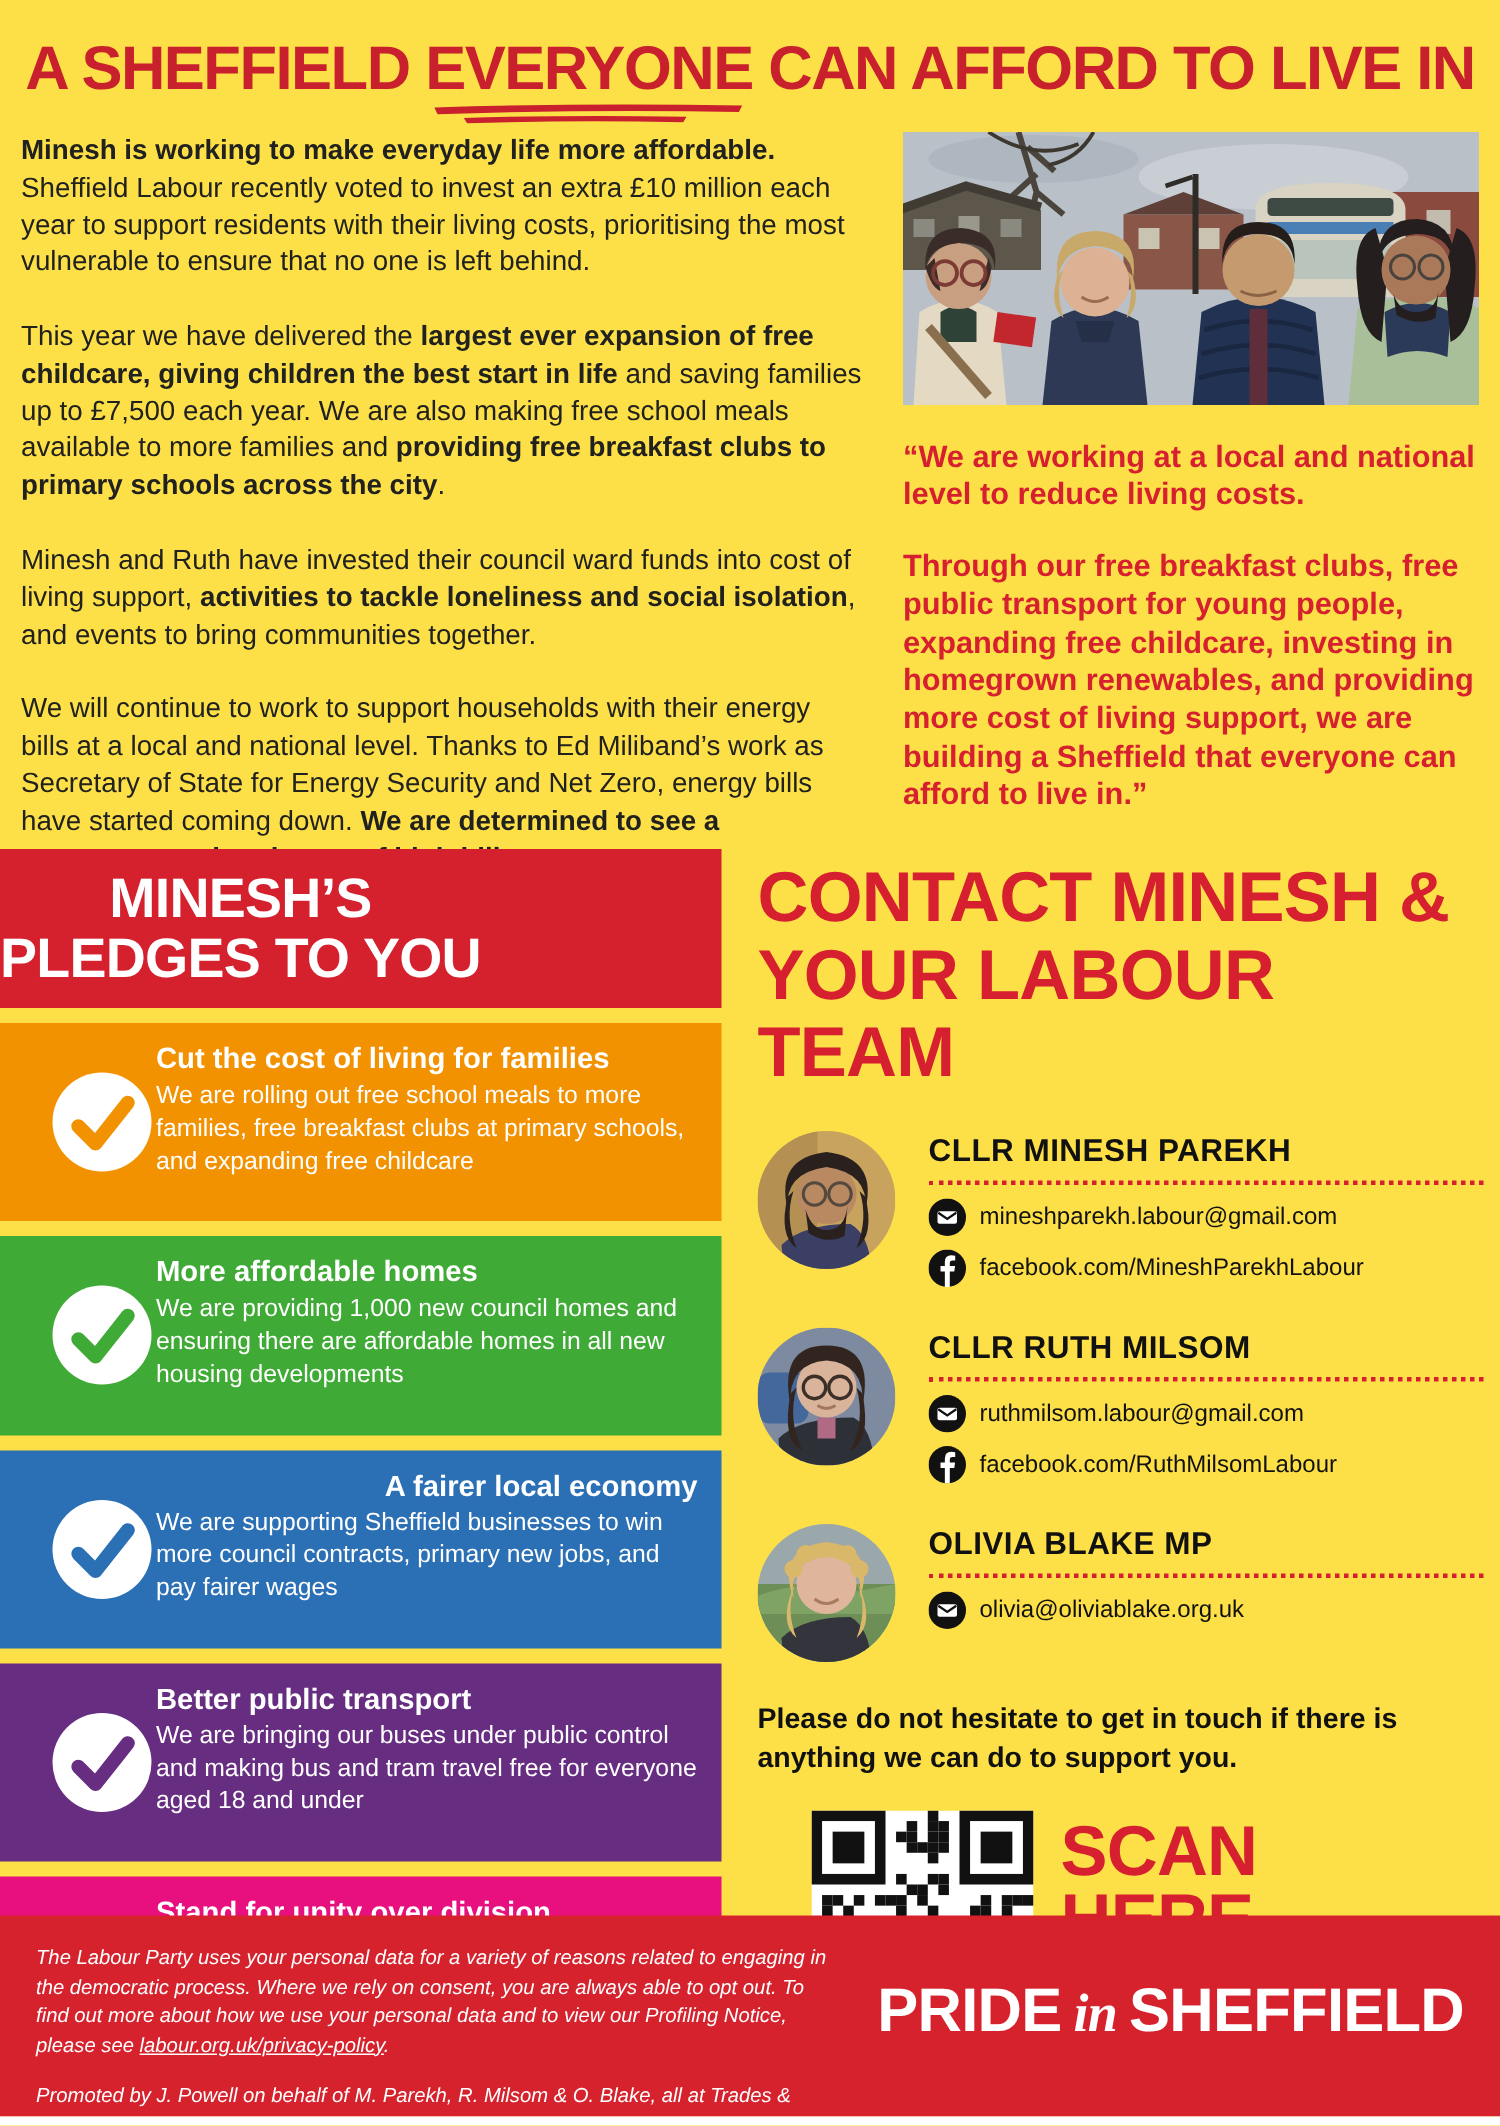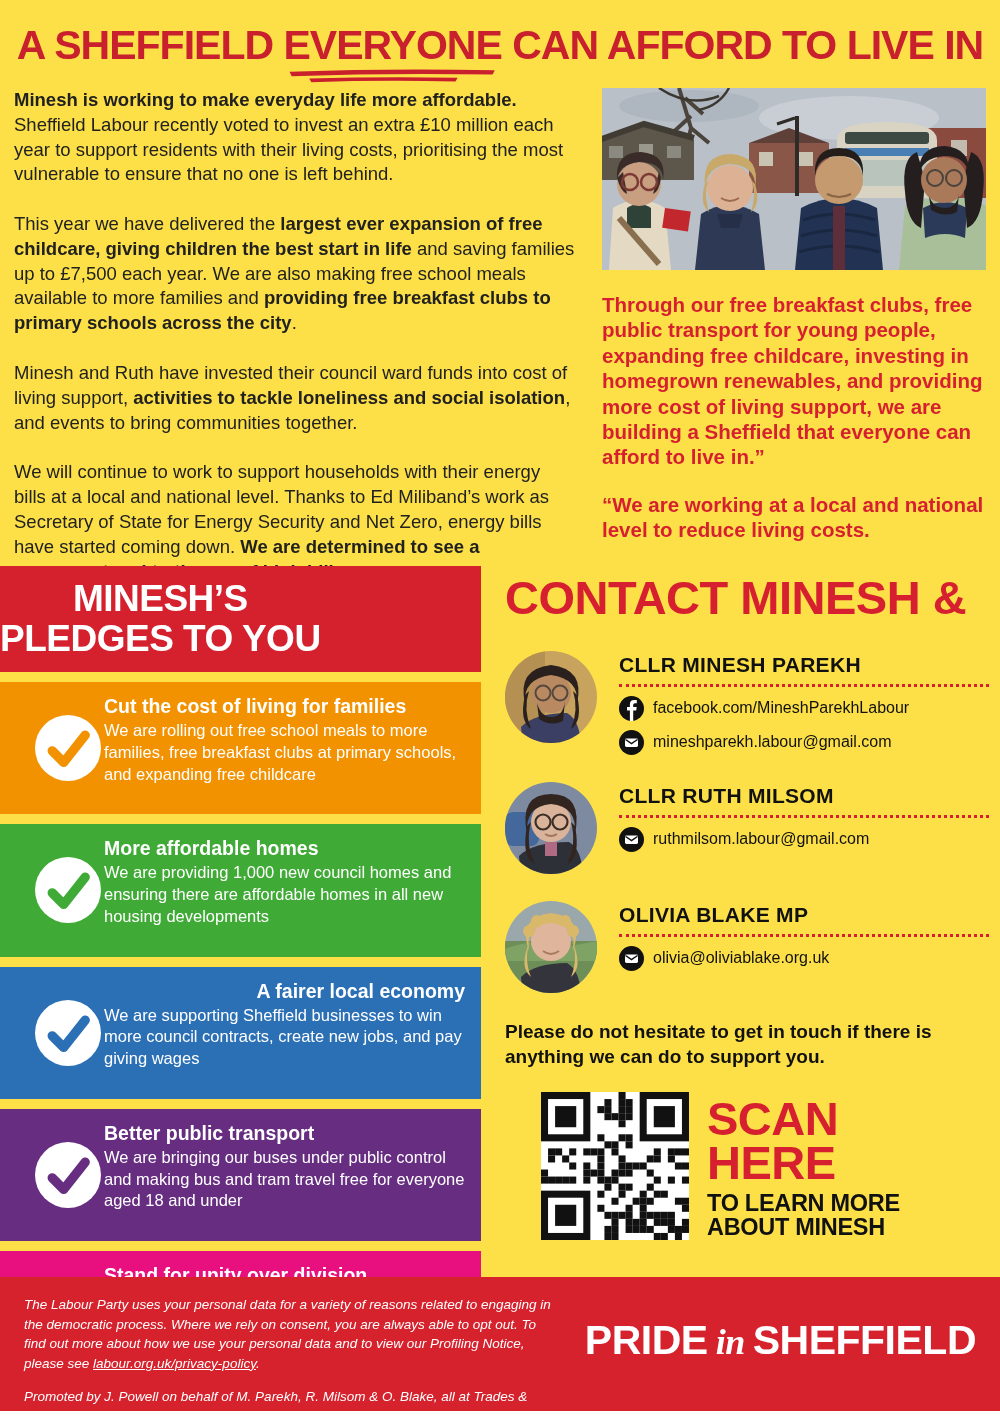--- a/index.html
+++ b/index.html
@@ -159,8 +159,8 @@
         </svg>
       </div>
       <div class="quote">
+        <p>“We are working at a local and national level to reduce living costs.</p>
         <p>Through our free breakfast clubs, free public transport for young people, expanding free childcare, investing in homegrown renewables, and providing more cost of living support, we are building a Sheffield that everyone can afford to live in.”</p>
-        <p>“We are working at a local and national level to reduce living costs.</p>
       </div>
     </div>
   </div>

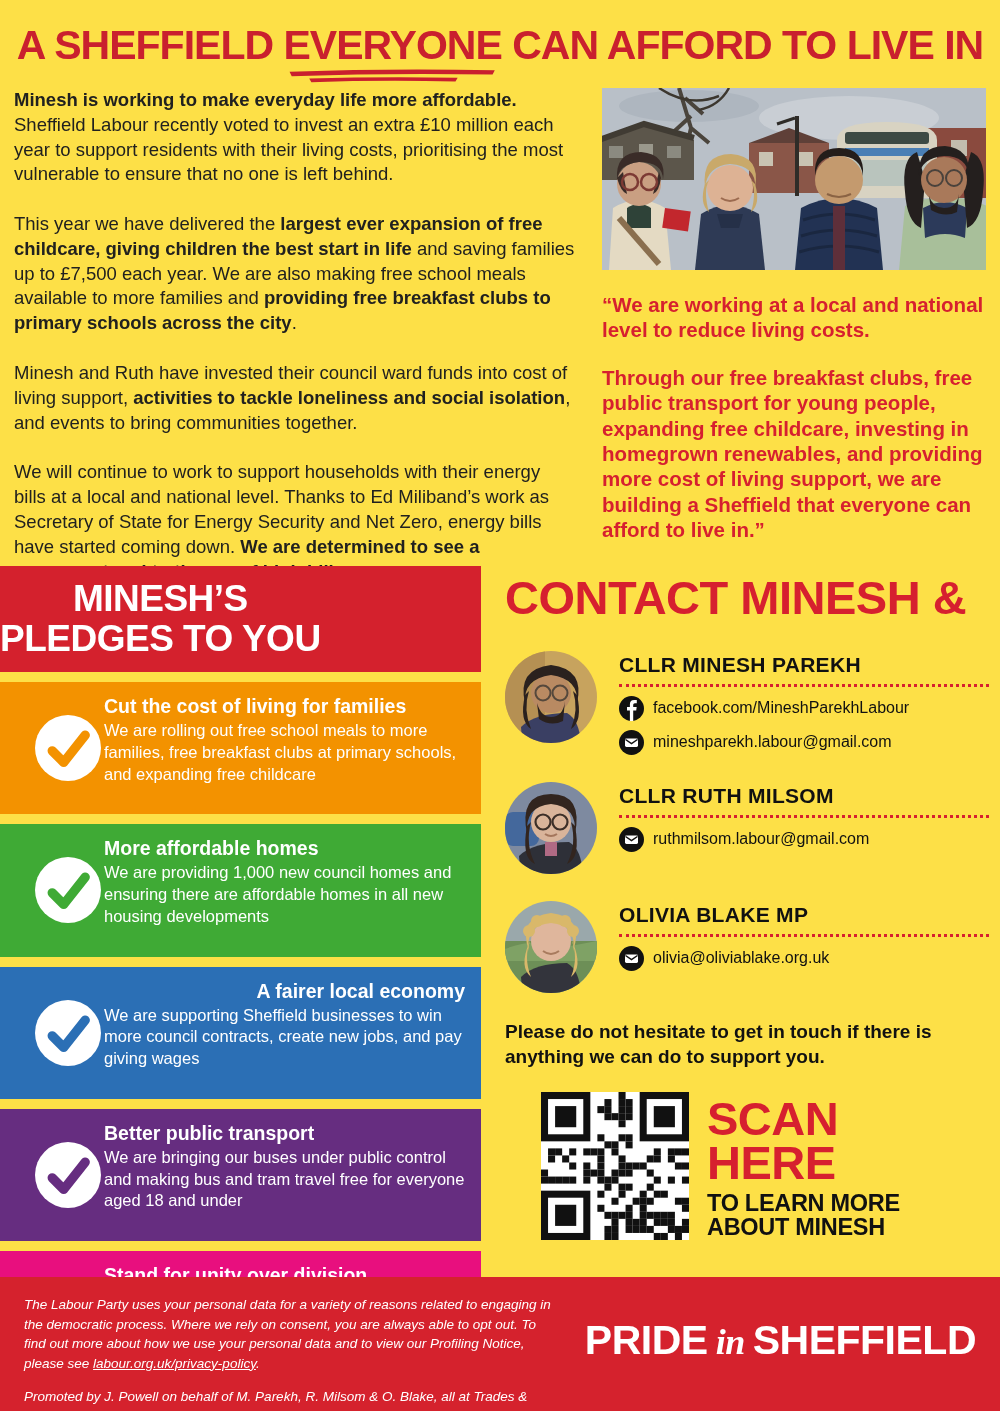--- a/index.html
+++ b/index.html
@@ -224,6 +224,7 @@
   <div class="contact">
     <div class="contact-heading">
       <span>CONTACT MINESH &amp;</span><br>
+      <span>YOUR LABOUR TEAM</span>
     </div>
 
     <div class="person">

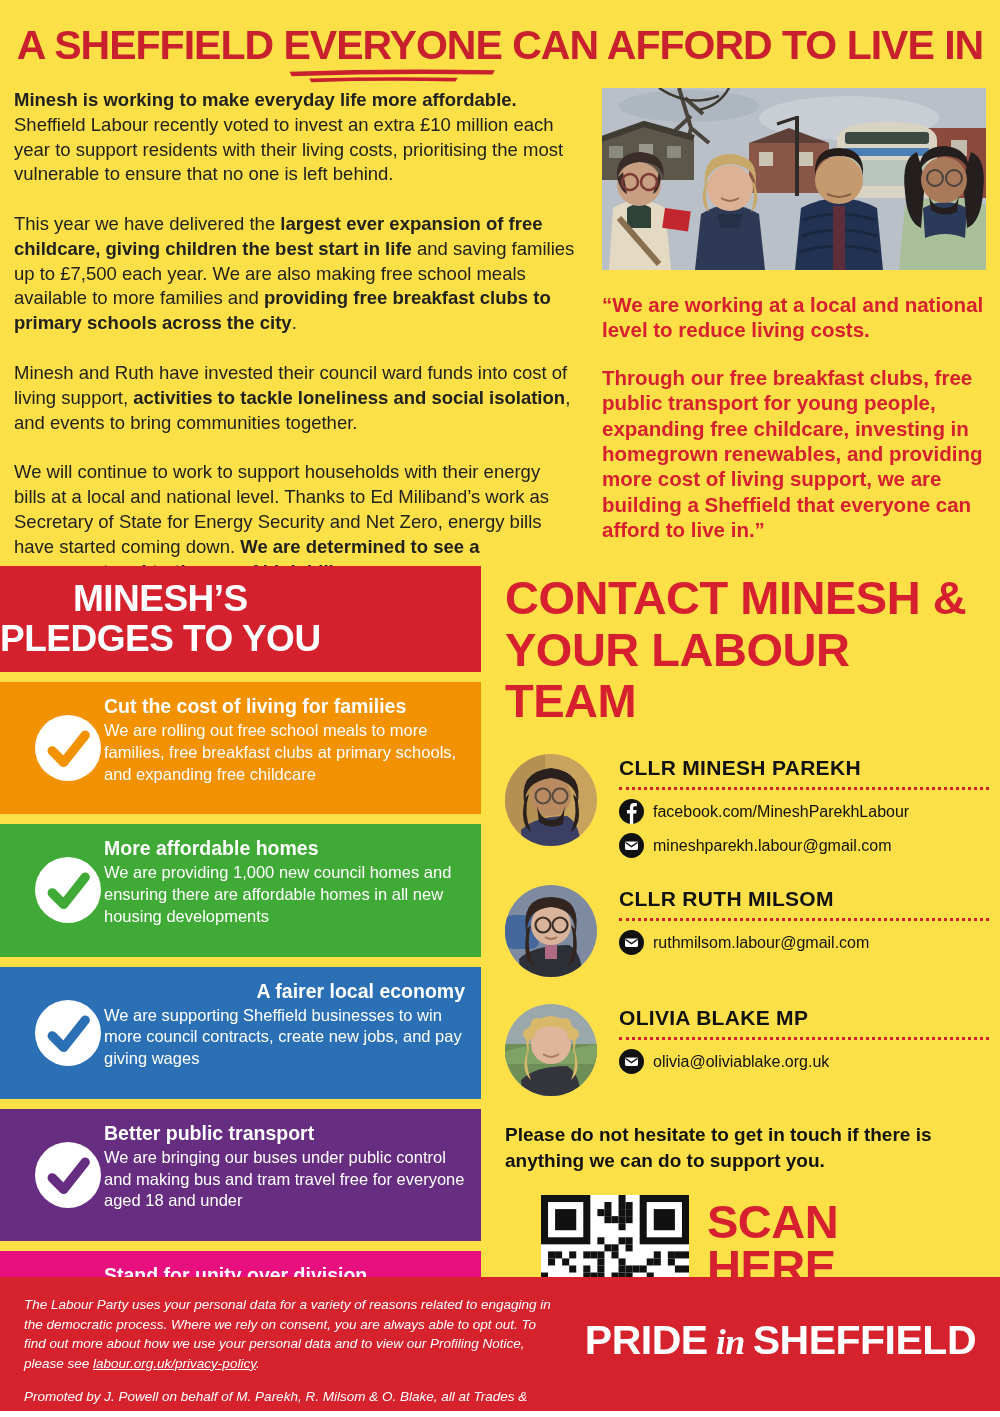--- a/index.html
+++ b/index.html
@@ -248,20 +248,20 @@
           <span class="cicon">
               <svg viewBox="0 0 25 25">
                 <circle cx="12.5" cy="12.5" r="12.5" fill="#111"></circle>
-                <path d="M14.2,25 L14.2,14.6 L17.2,14.6 L17.7,11 L14.2,11 L14.2,8.8 Q14.2,7.3 15.9,7.3 L17.8,7.3 L17.8,4.1 Q16.5,3.9 15.2,3.9 Q10.9,3.9 10.9,8.3 L10.9,11 L8,11 L8,14.6 L10.9,14.6 L10.9,25 Z" fill="#fff"></path>
-              </svg>
-            </span>
-          <span class="txt">facebook.com/MineshParekhLabour</span>
-        </div>
-        <div class="contact-row">
-          <span class="cicon">
-              <svg viewBox="0 0 25 25">
-                <circle cx="12.5" cy="12.5" r="12.5" fill="#111"></circle>
                 <rect x="6" y="8.5" width="13" height="8.4" rx="1.4" fill="#fff"></rect>
                 <path d="M6.5,9.5 L12.5,13.6 L18.5,9.5" fill="none" stroke="#111" stroke-width="1.5"></path>
               </svg>
             </span>
           <span class="txt">mineshparekh.labour@gmail.com</span>
+        </div>
+        <div class="contact-row">
+          <span class="cicon">
+              <svg viewBox="0 0 25 25">
+                <circle cx="12.5" cy="12.5" r="12.5" fill="#111"></circle>
+                <path d="M14.2,25 L14.2,14.6 L17.2,14.6 L17.7,11 L14.2,11 L14.2,8.8 Q14.2,7.3 15.9,7.3 L17.8,7.3 L17.8,4.1 Q16.5,3.9 15.2,3.9 Q10.9,3.9 10.9,8.3 L10.9,11 L8,11 L8,14.6 L10.9,14.6 L10.9,25 Z" fill="#fff"></path>
+              </svg>
+            </span>
+          <span class="txt">facebook.com/MineshParekhLabour</span>
         </div>
       </div>
     </div>

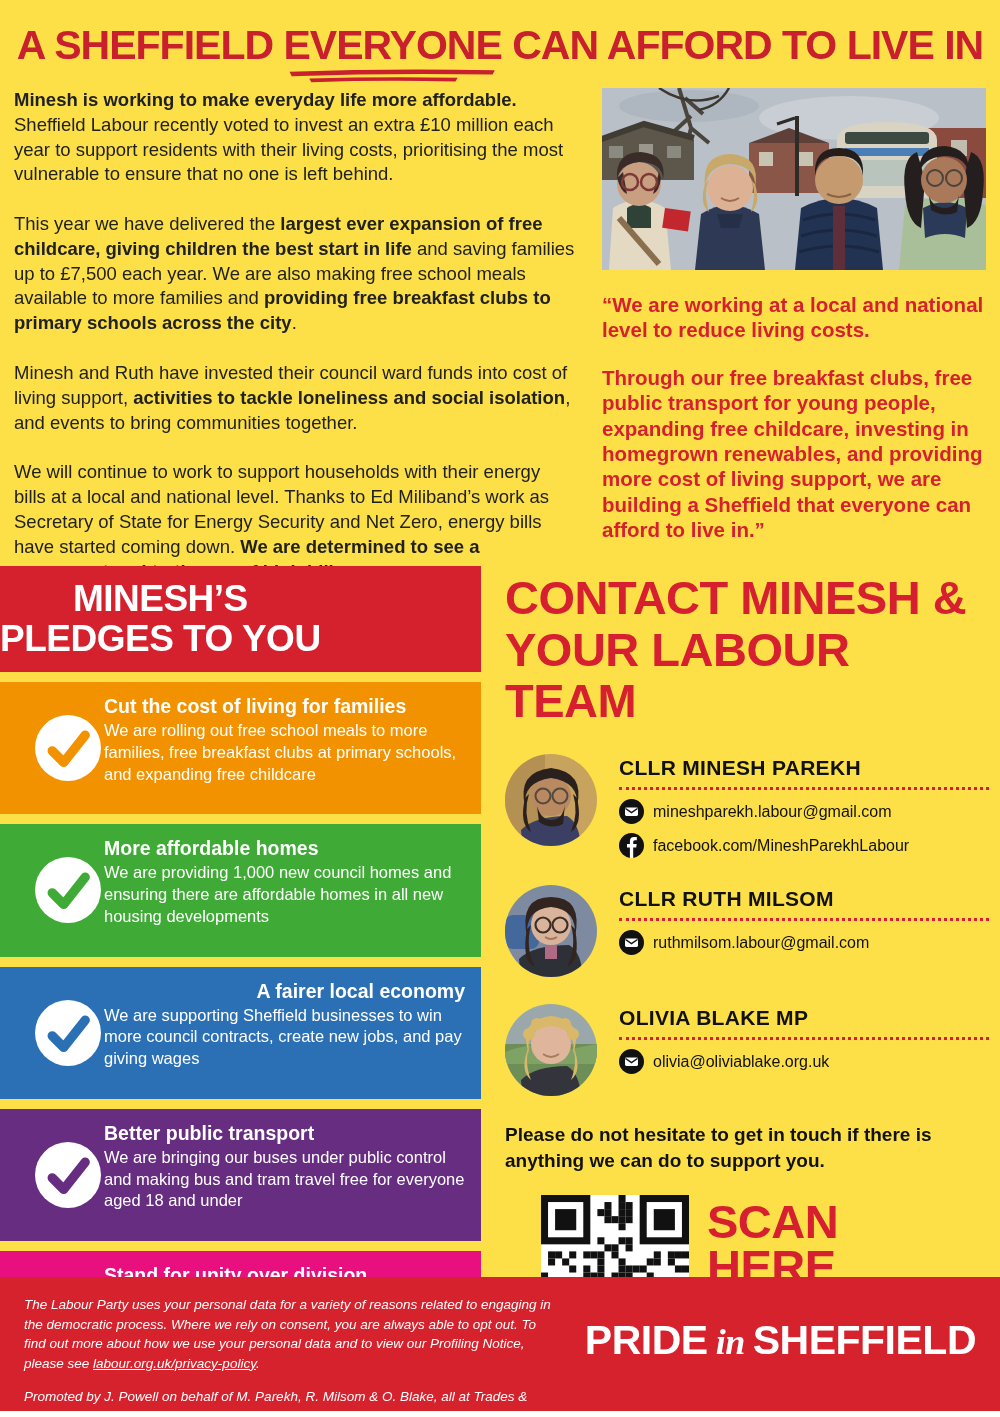--- a/index.html
+++ b/index.html
@@ -293,6 +293,15 @@
               </svg>
             </span>
           <span class="txt">ruthmilsom.labour@gmail.com</span>
+        </div>
+        <div class="contact-row">
+          <span class="cicon">
+              <svg viewBox="0 0 25 25">
+                <circle cx="12.5" cy="12.5" r="12.5" fill="#111"></circle>
+                <path d="M14.2,25 L14.2,14.6 L17.2,14.6 L17.7,11 L14.2,11 L14.2,8.8 Q14.2,7.3 15.9,7.3 L17.8,7.3 L17.8,4.1 Q16.5,3.9 15.2,3.9 Q10.9,3.9 10.9,8.3 L10.9,11 L8,11 L8,14.6 L10.9,14.6 L10.9,25 Z" fill="#fff"></path>
+              </svg>
+            </span>
+          <span class="txt">facebook.com/RuthMilsomLabour</span>
         </div>
       </div>
     </div>

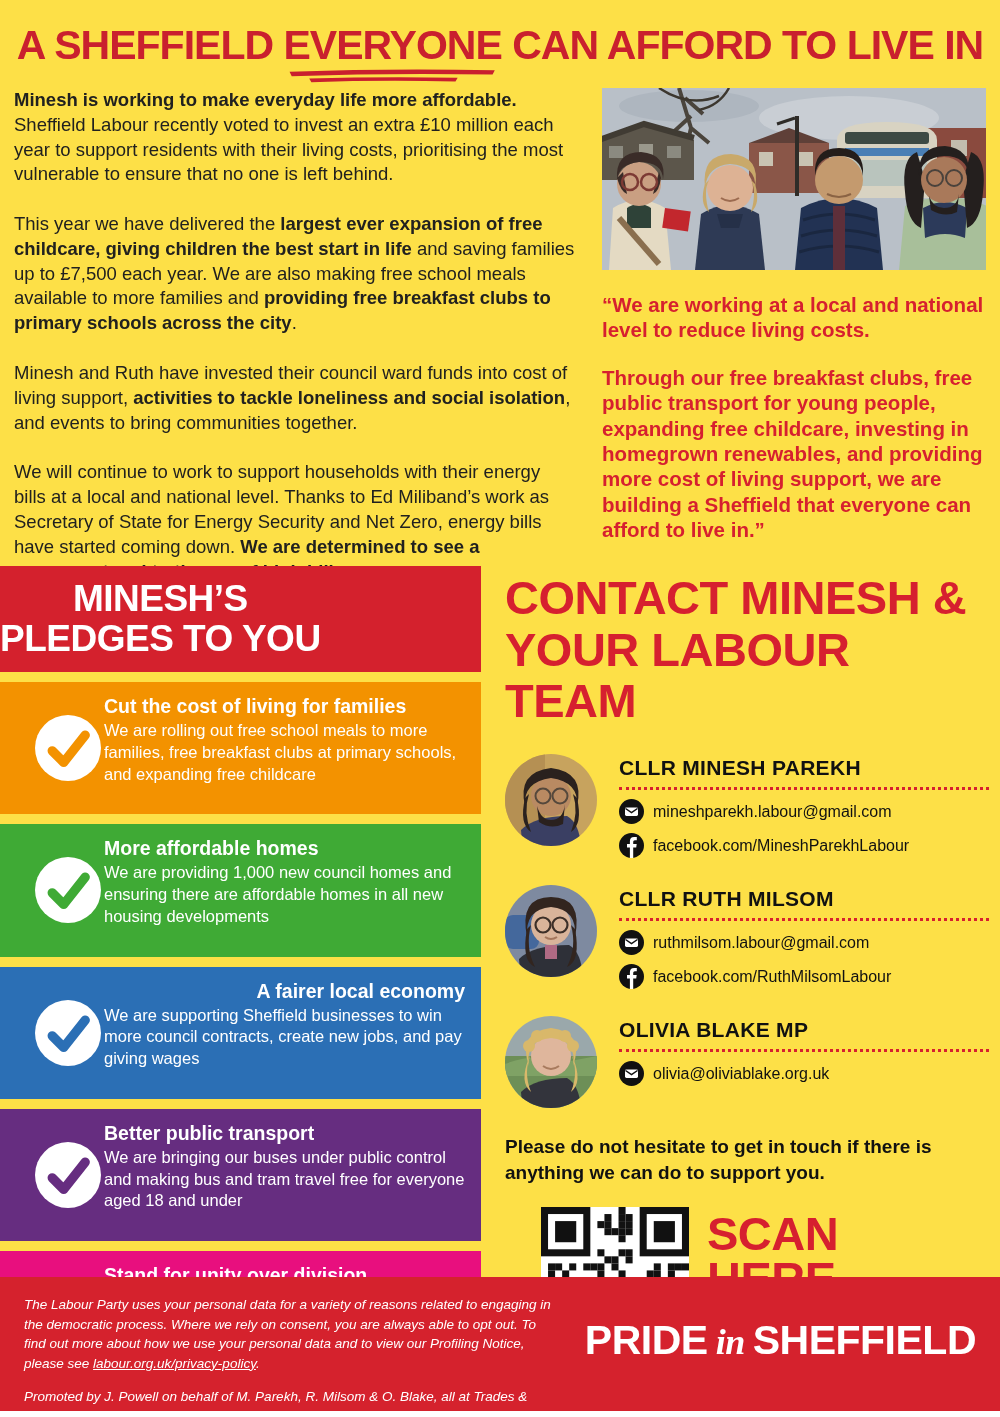--- a/index.html
+++ b/index.html
@@ -197,7 +197,7 @@
           </svg>
         </span>
       <h3>A fairer local economy</h3>
-      <p>We are supporting Sheffield businesses to win more council contracts, create new jobs, and pay giving wages</p>
+      <p>We are supporting Sheffield businesses to win more council contracts, primary new jobs, and pay fairer wages</p>
     </div>
 
     <div class="pledge" style="background-color: rgb(102, 45, 128);">

